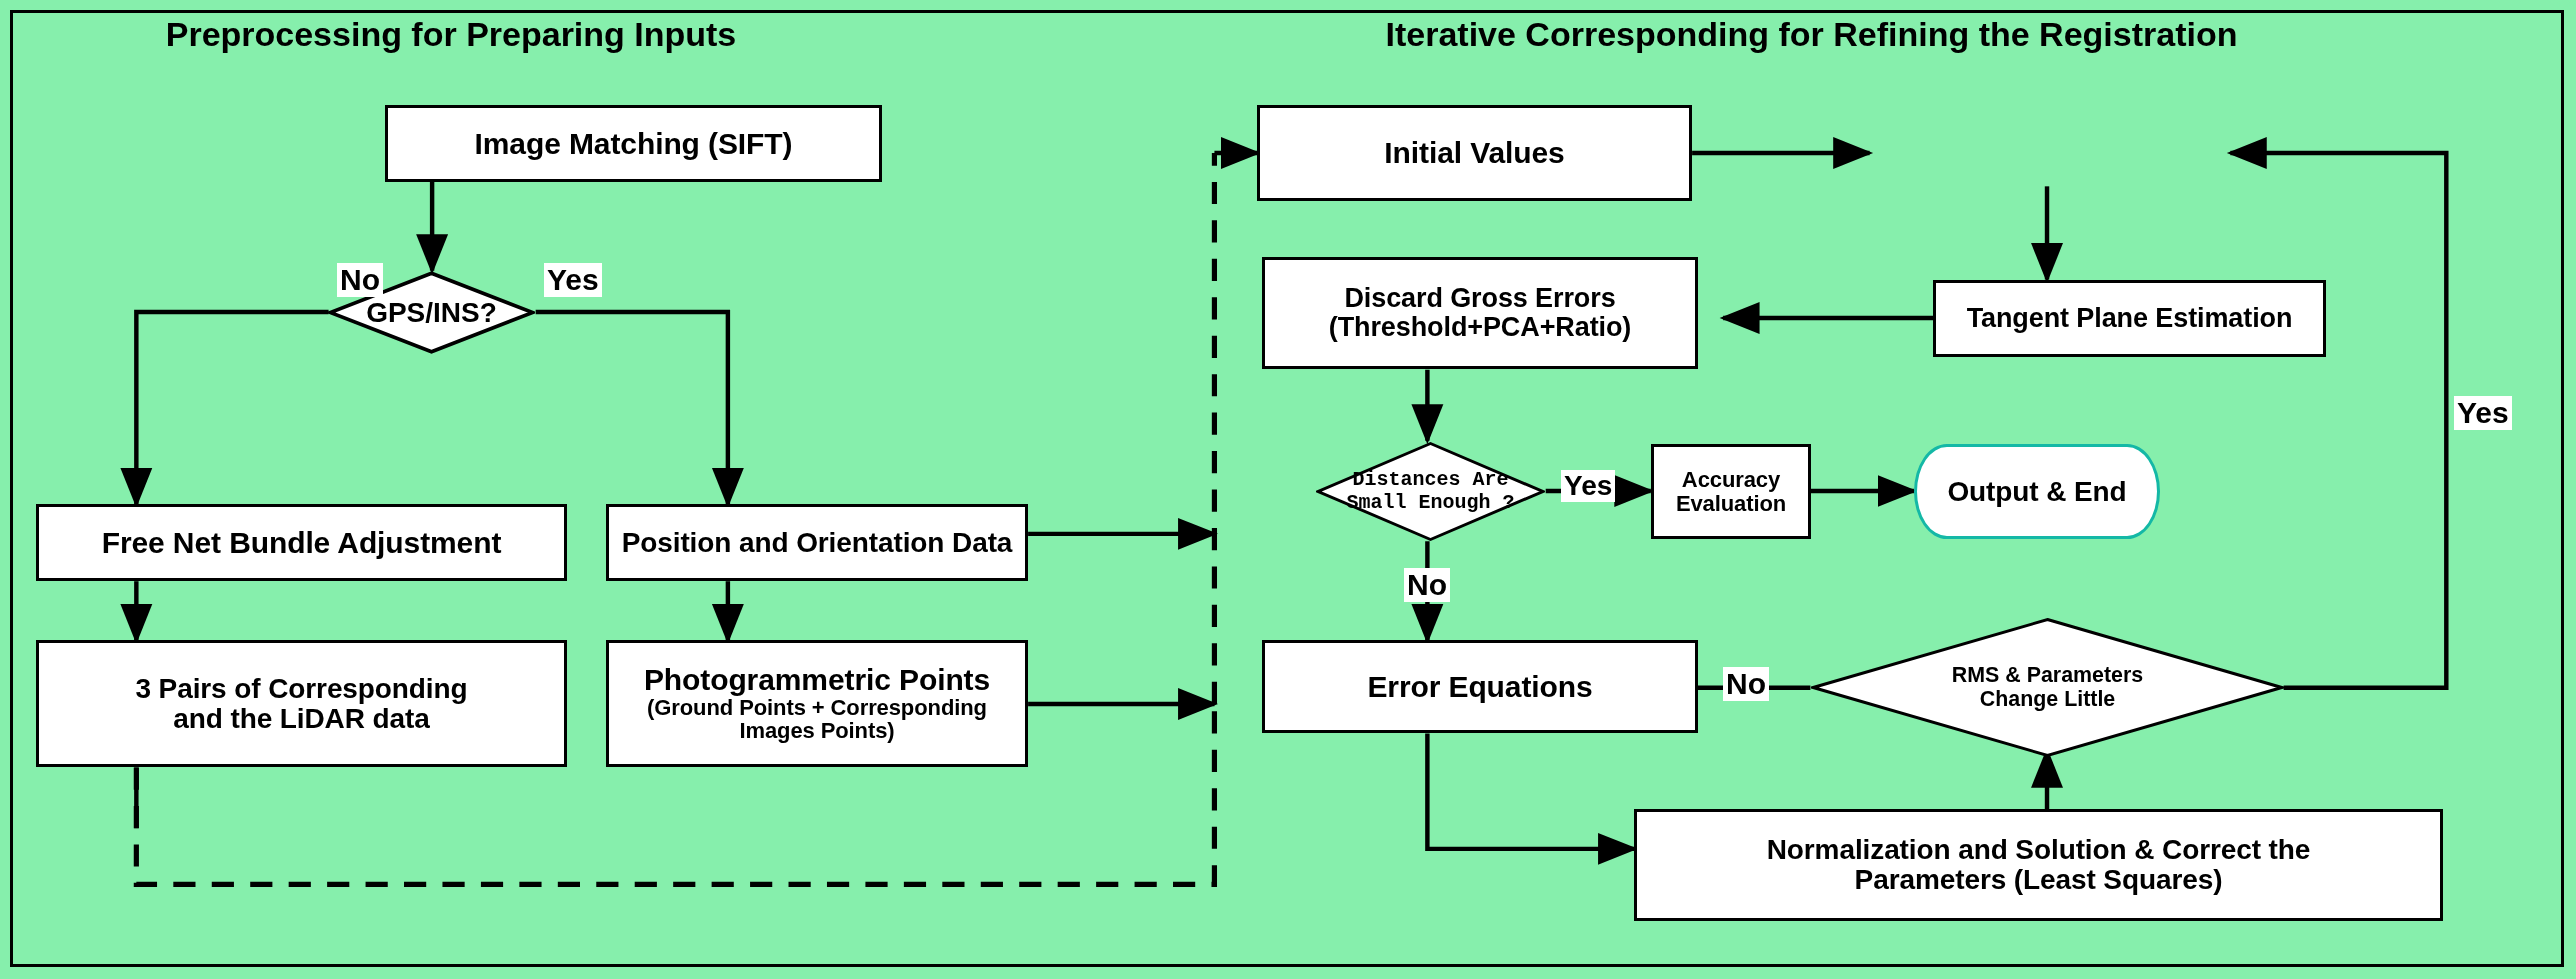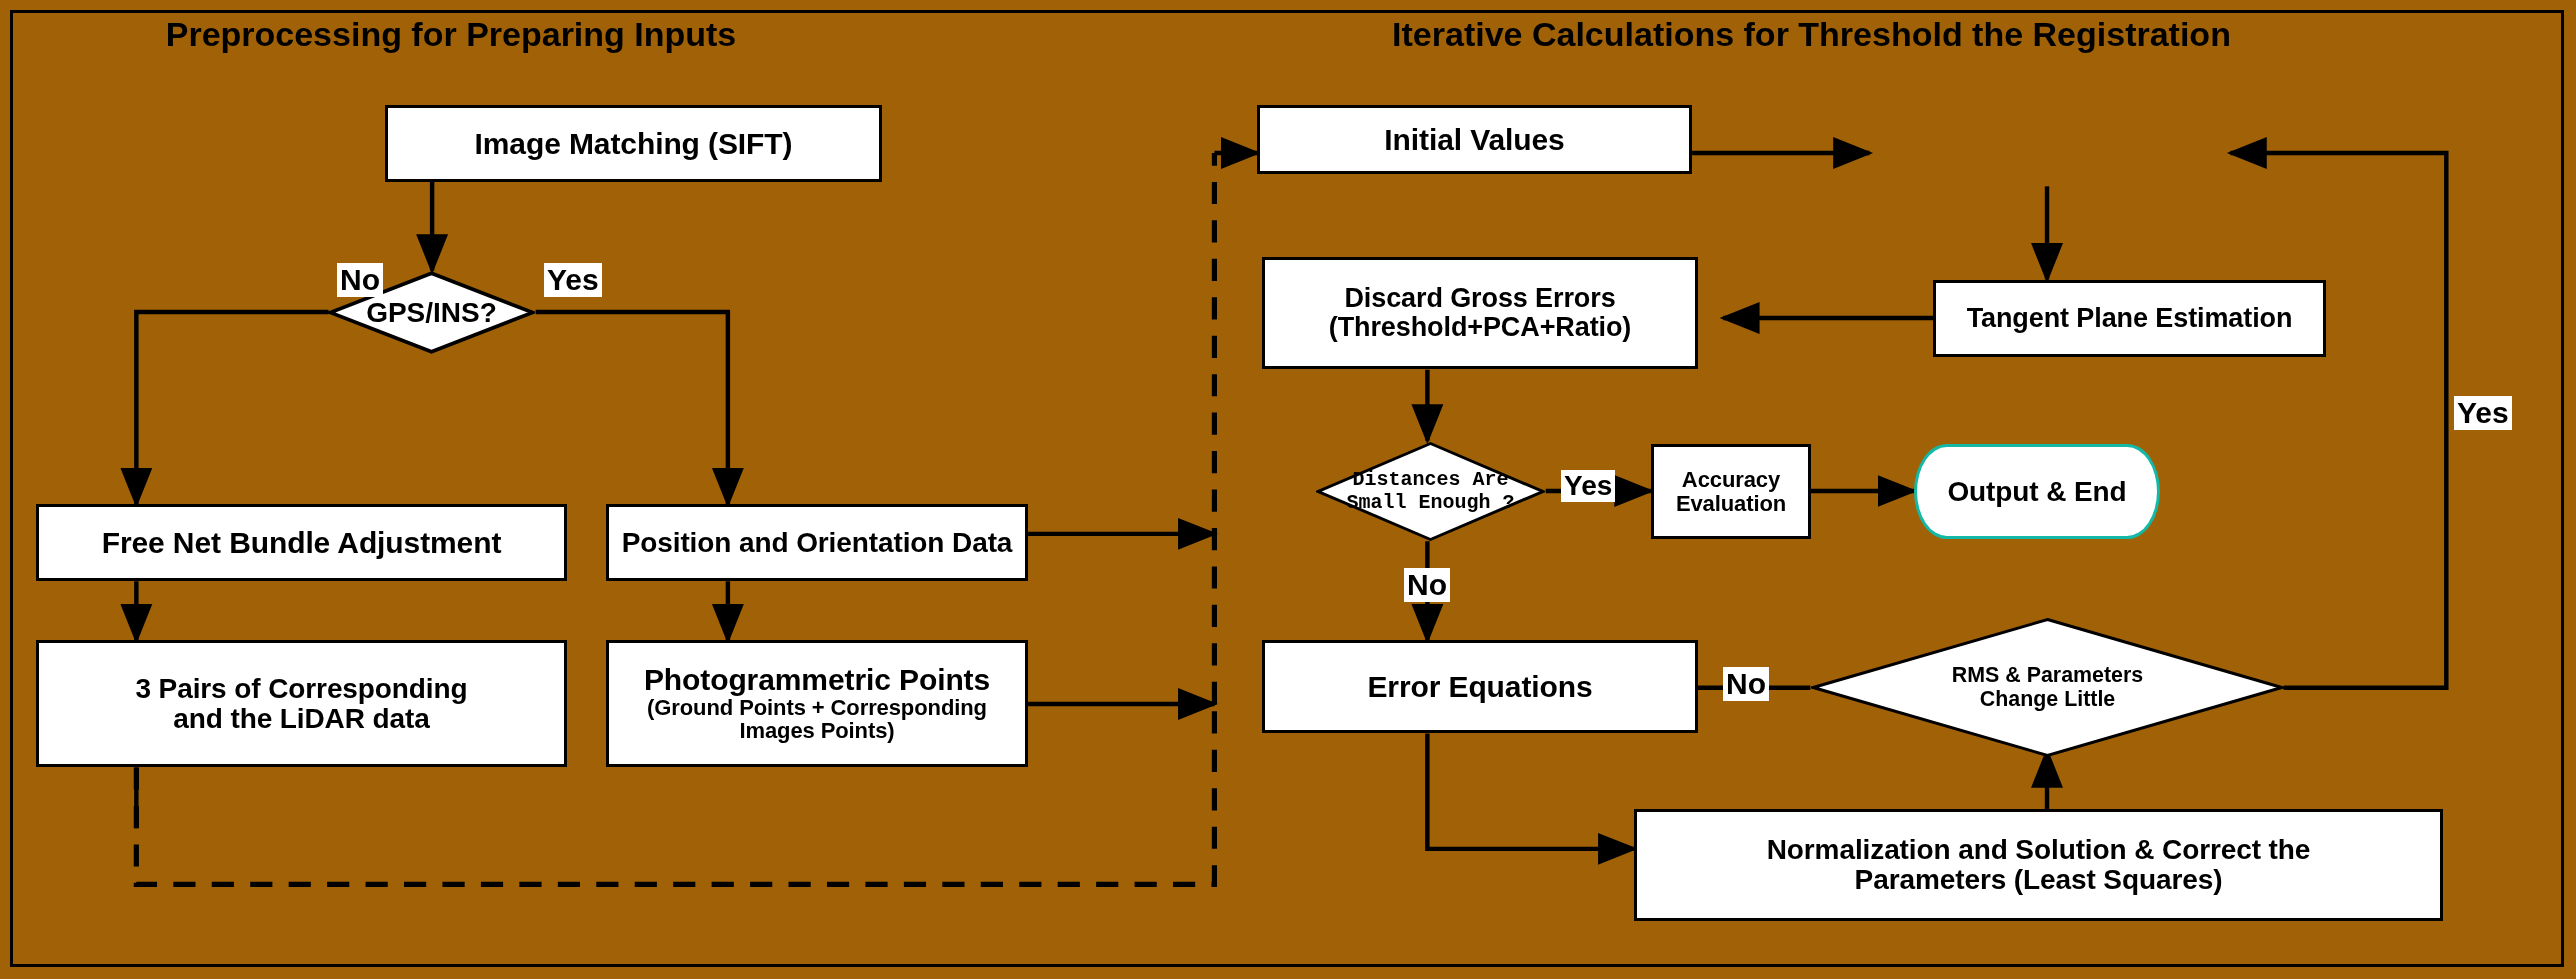--- a/index.html
+++ b/index.html
@@ -4,7 +4,7 @@
 <style>
   html,body{margin:0;padding:0;background:#ffffff;}
   body{font-family:"Liberation Sans",sans-serif;}
-  #stage{position:relative;width:2576px;height:979px;background:#a16207;overflow:hidden;}
+  #stage{position:relative;width:2576px;height:979px;background:#86efac;overflow:hidden;}
   #frame{position:absolute;left:10.4px;top:10.4px;width:2554px;height:957px;border:3.7px solid #000;box-sizing:border-box;}
   svg.wires{position:absolute;left:0;top:0;width:2576px;height:979px;pointer-events:none;}
   .node{position:absolute;box-sizing:border-box;display:flex;align-items:center;justify-content:center;text-align:center;color:#000;background:#fff;}

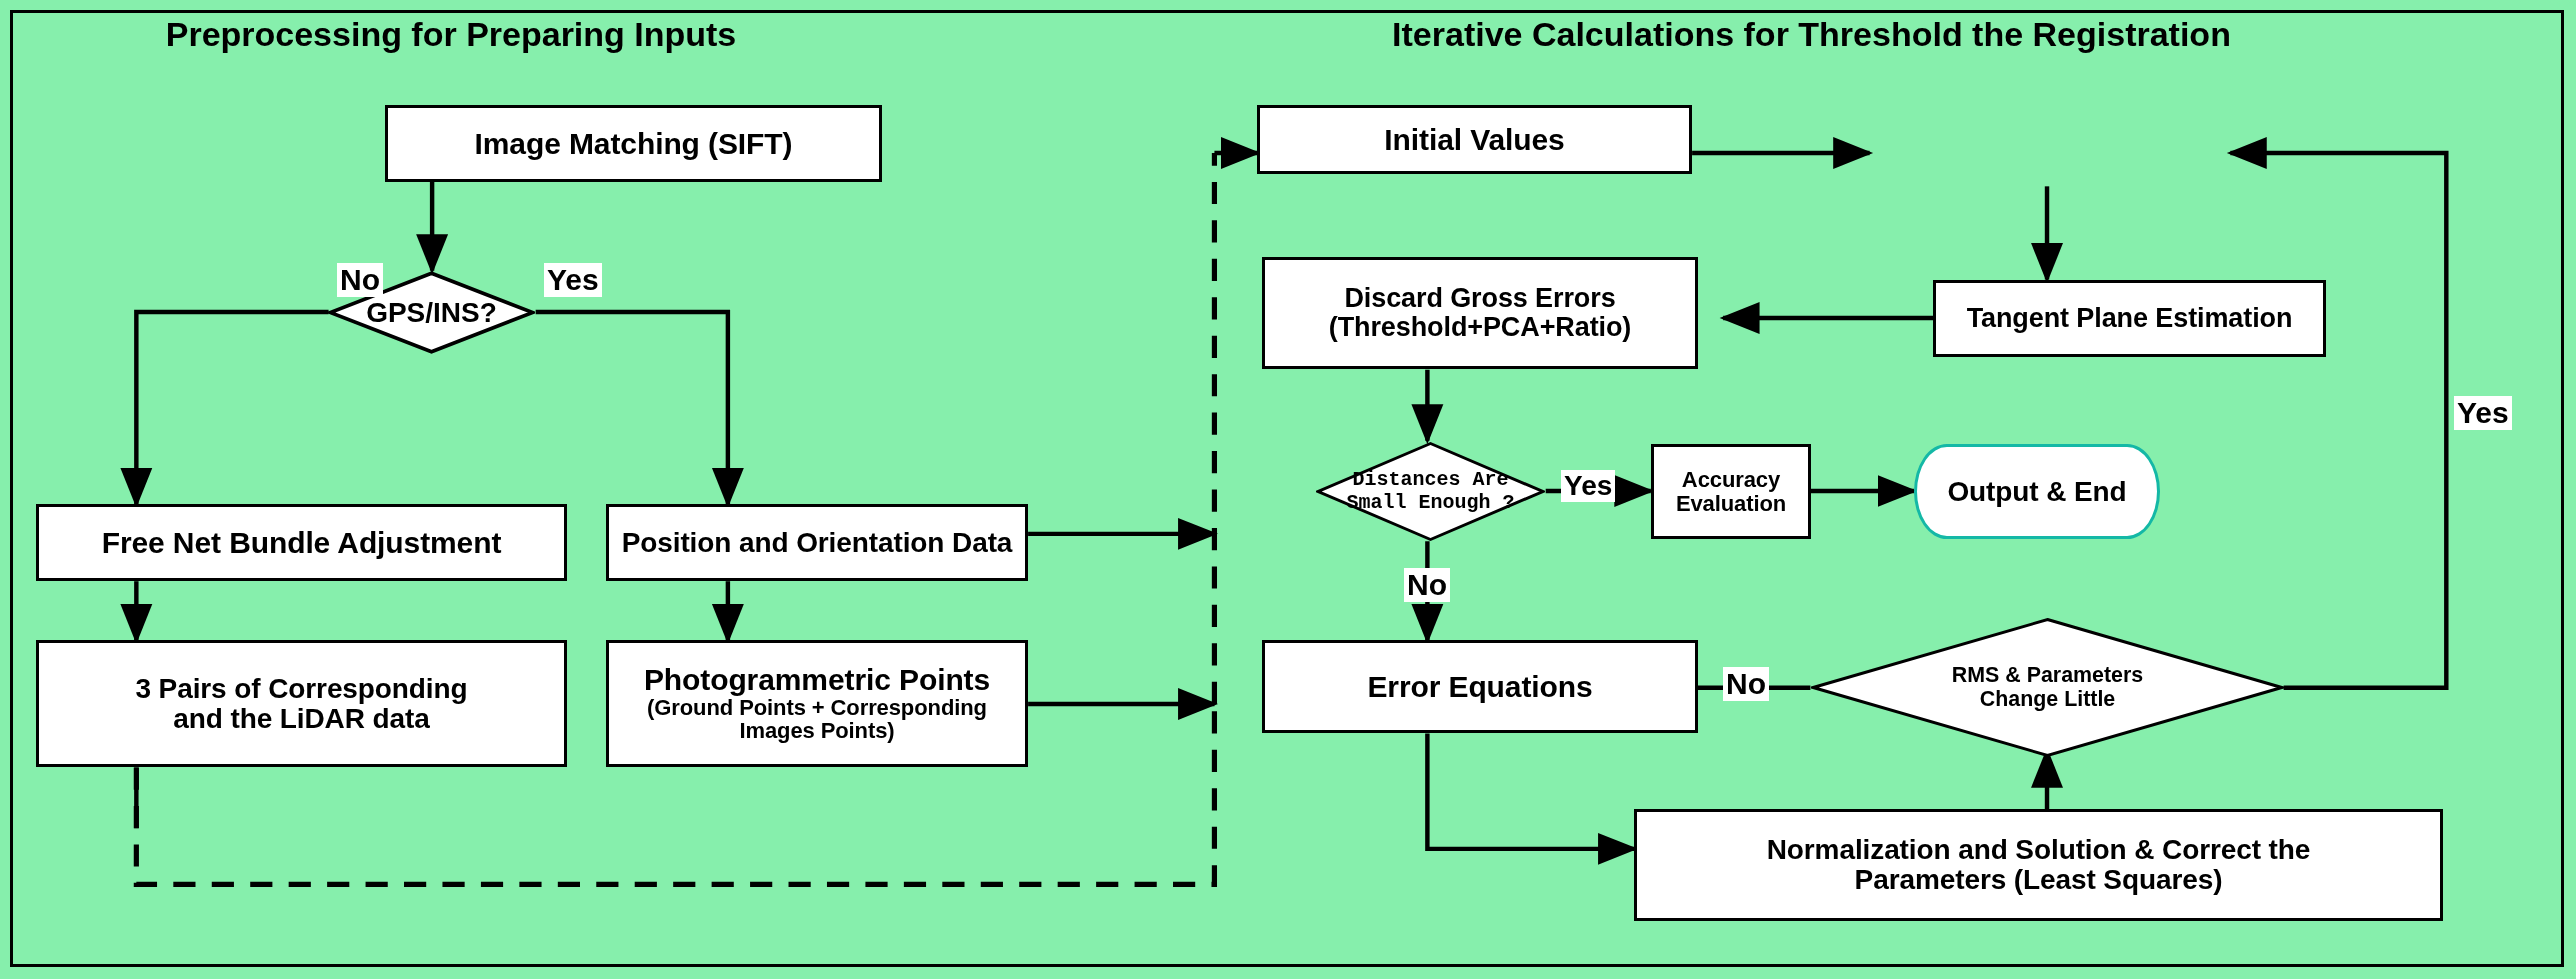--- a/index.html
+++ b/index.html
@@ -84,7 +84,7 @@
   </svg>
 
   <div class="panel-title" style="left:81px;top:15px;width:740px;font-size:34px;">Preprocessing for Preparing Inputs</div>
-  <div class="panel-title" style="left:1257px;top:15px;width:1109px;font-size:34px;">Iterative Calculations for Threshold the Registration</div>
+  <div class="panel-title" style="left:1257px;top:15px;width:1109px;font-size:34px;">Iterative Corresponding for Refining the Registration</div>
 
   <div class="node rect" style="left:385px;top:105px;width:497px;height:77px;">
     <span class="txt" style="font-size:30px;">Image Matching (SIFT)</span>

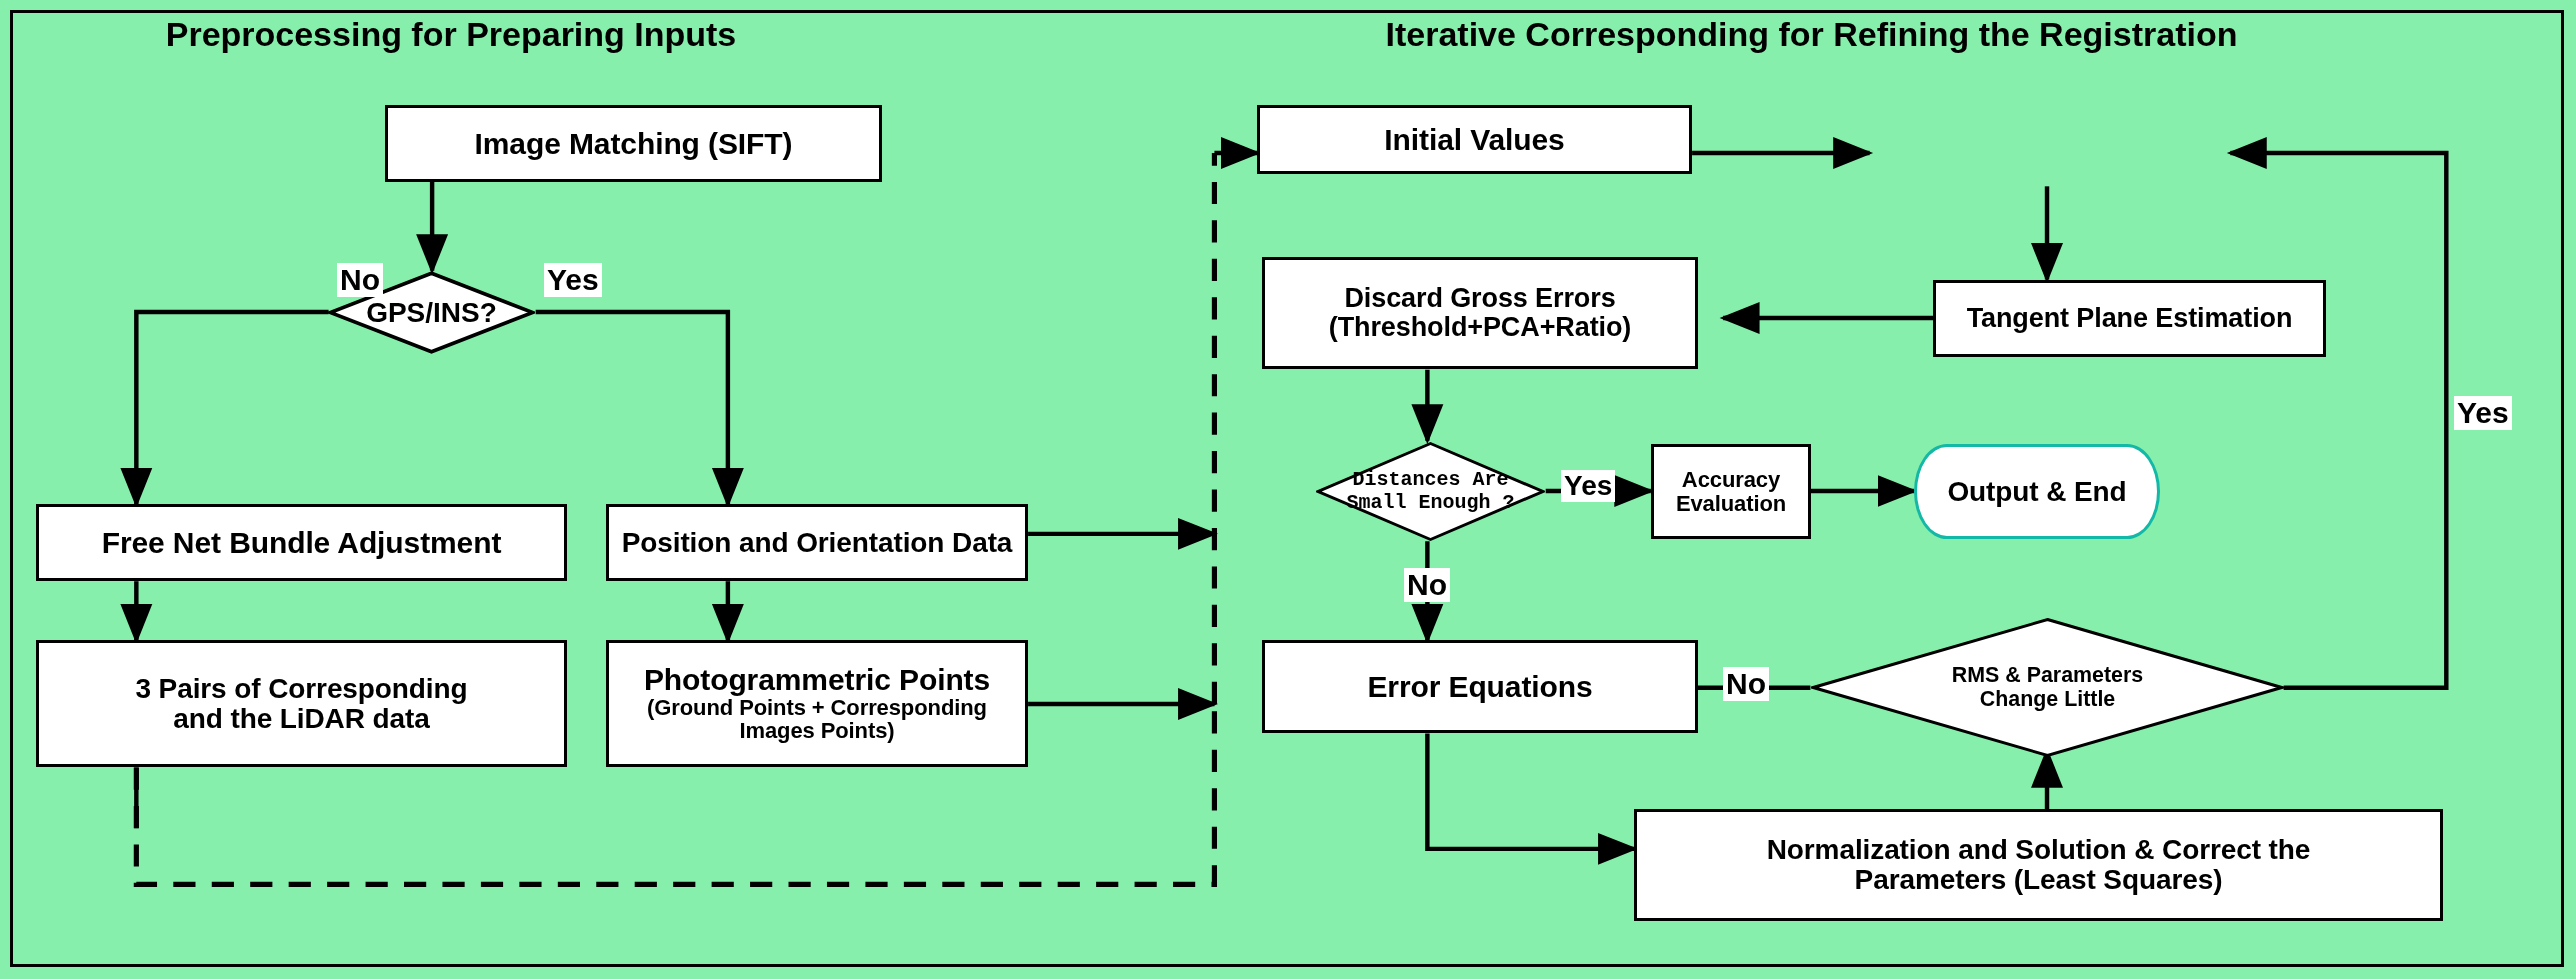--- a/index.html
+++ b/index.html
@@ -119,7 +119,7 @@
   <div class="edge-label" style="left:337px;top:263px;font-size:30px;">No</div>
   <div class="edge-label" style="left:544px;top:263px;font-size:30px;">Yes</div>
 
-  <div class="node rect" style="left:1257px;top:105px;width:435px;height:69px;text-align:center;">
+  <div class="node rect" style="left:1257px;top:105px;width:435px;height:96px;text-align:center;">
     <span class="txt" style="font-size:30px;">Initial Values</span>
   </div>
 

